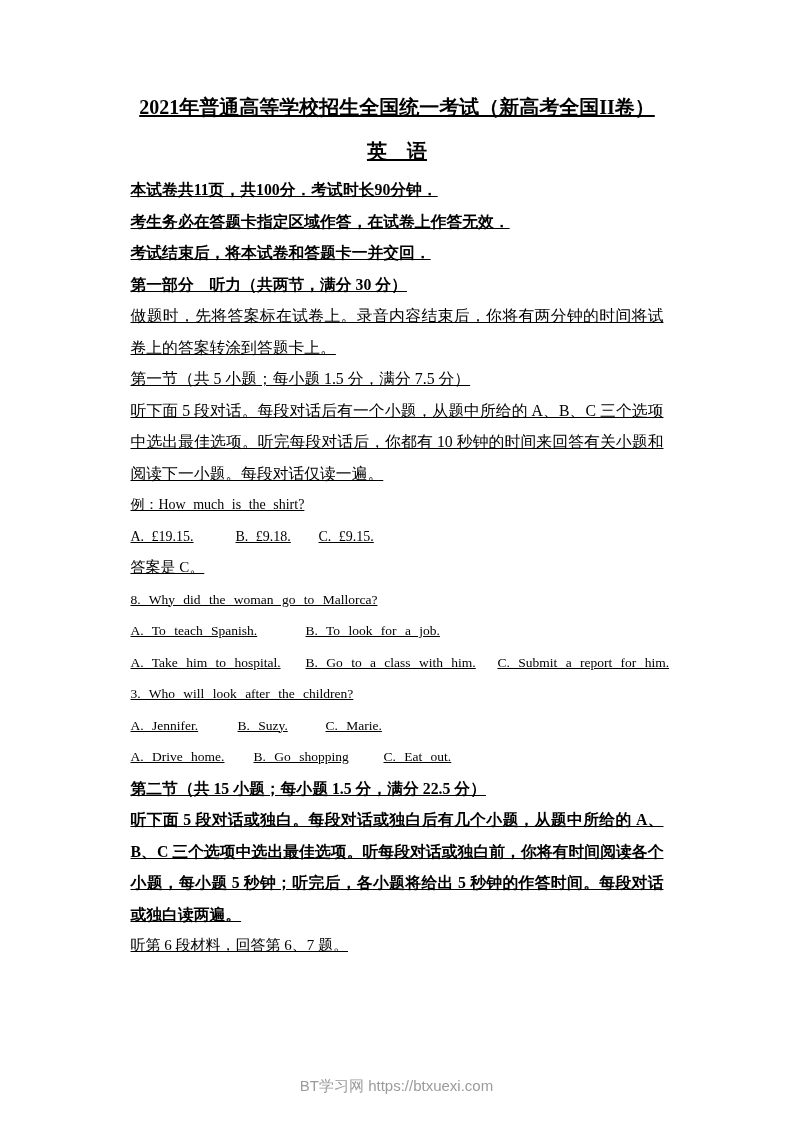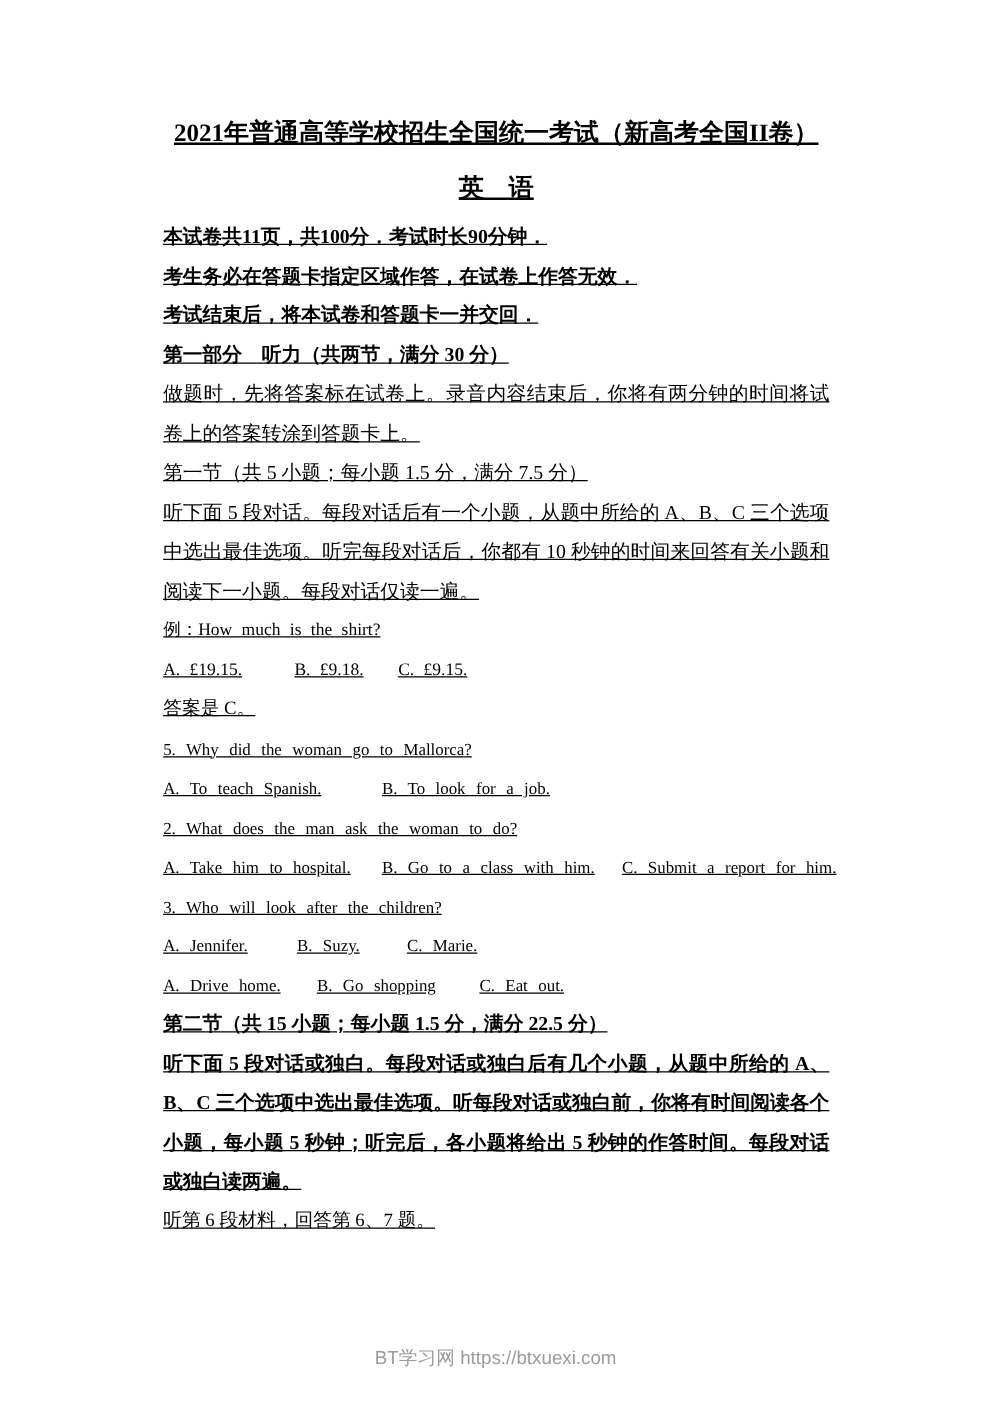--- a/index.html
+++ b/index.html
@@ -80,7 +80,7 @@
     <p class="line ans">答案是 C。</p>
 
     <section>
-      <p class="line en">5. Why did the woman go to Mallorca?</p>
+      <p class="line en">8. Why did the woman go to Mallorca?</p>
       <div class="line opts">
         <span class="en opt" style="min-width:175px">A. To teach Spanish.</span>
         <span class="en opt" style="min-width:155px">B. To look for a job.</span>

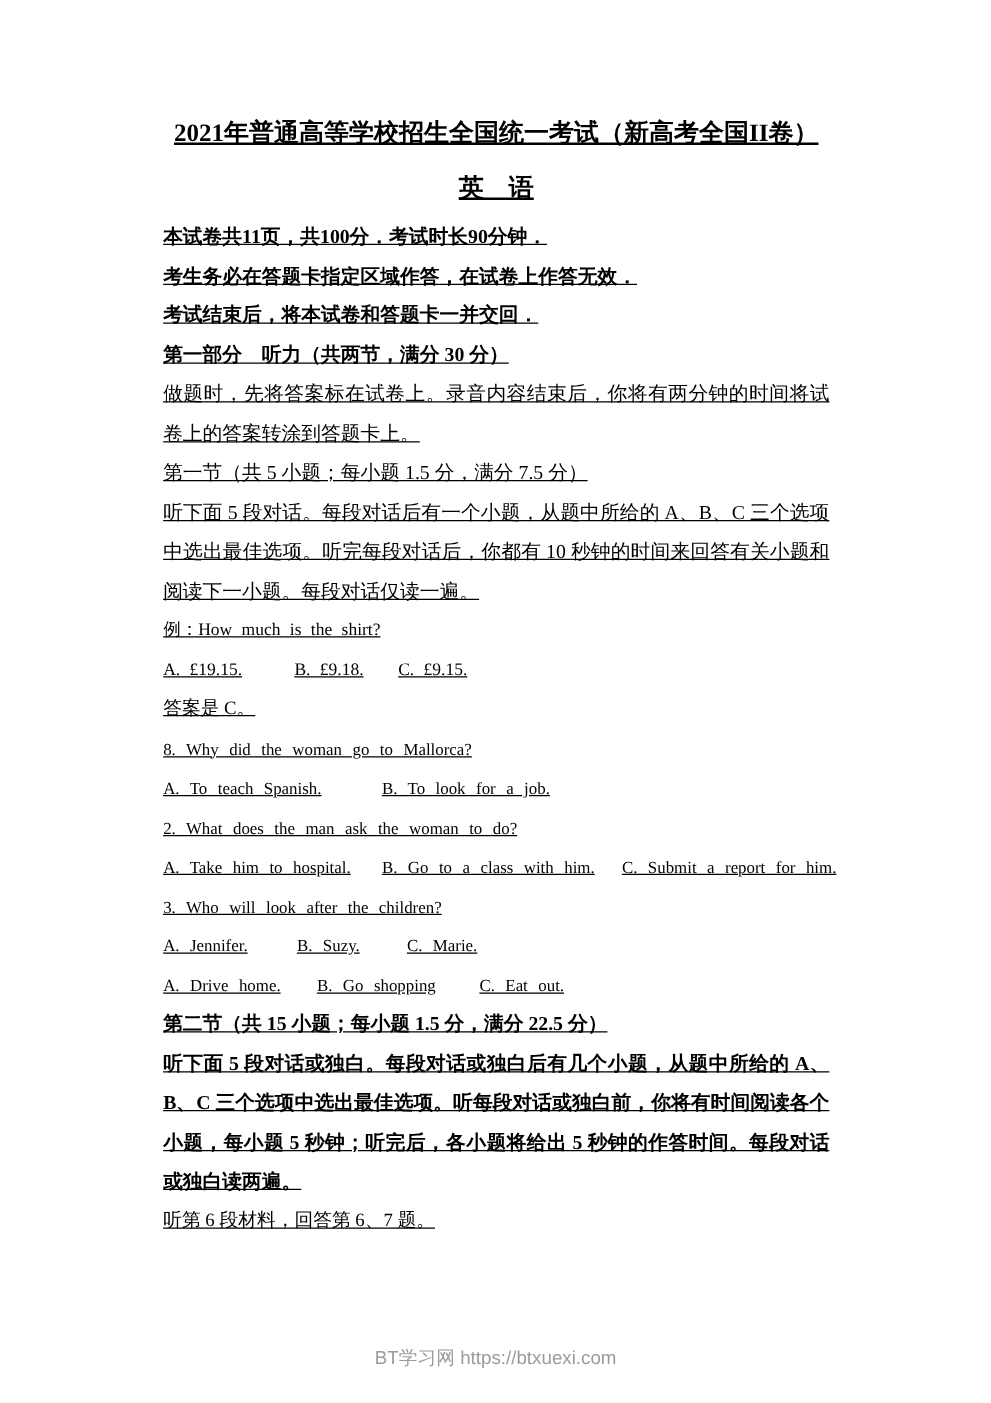--- a/index.html
+++ b/index.html
@@ -88,7 +88,6 @@
     </section>
 
     <section>
-      <p class="line en">2. What does the man ask the woman to do?</p>
       <div class="line opts">
         <span class="en opt" style="min-width:175px">A. Take him to hospital.</span>
         <span class="en opt" style="min-width:192px">B. Go to a class with him.</span>

